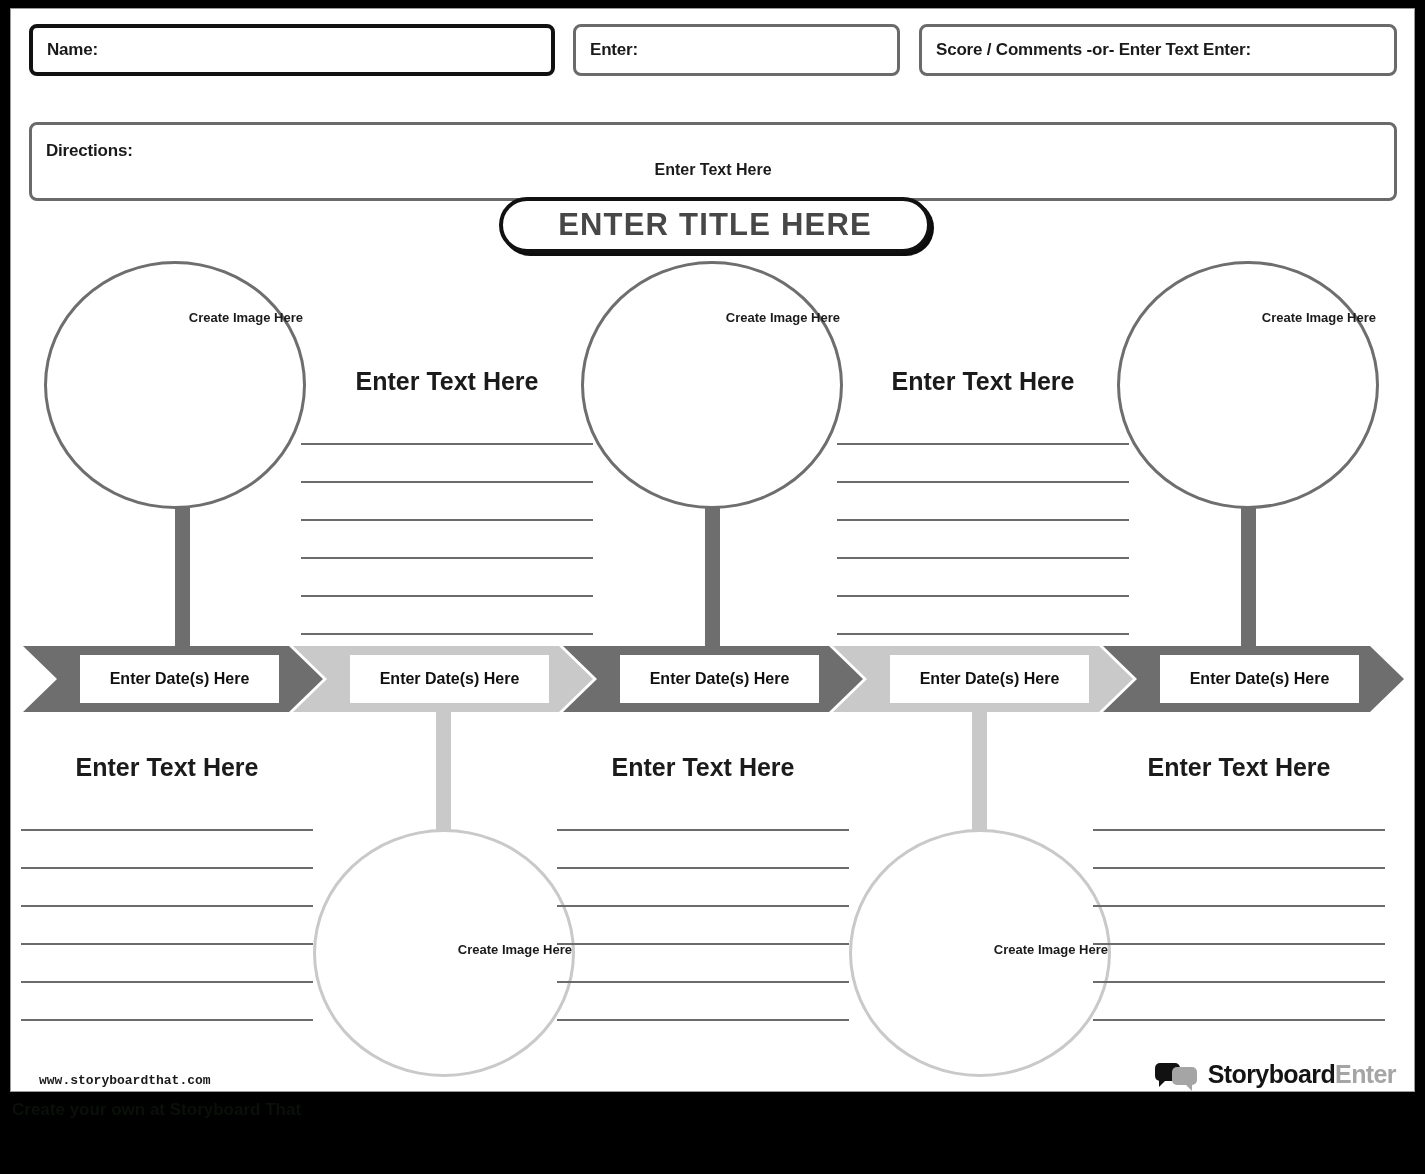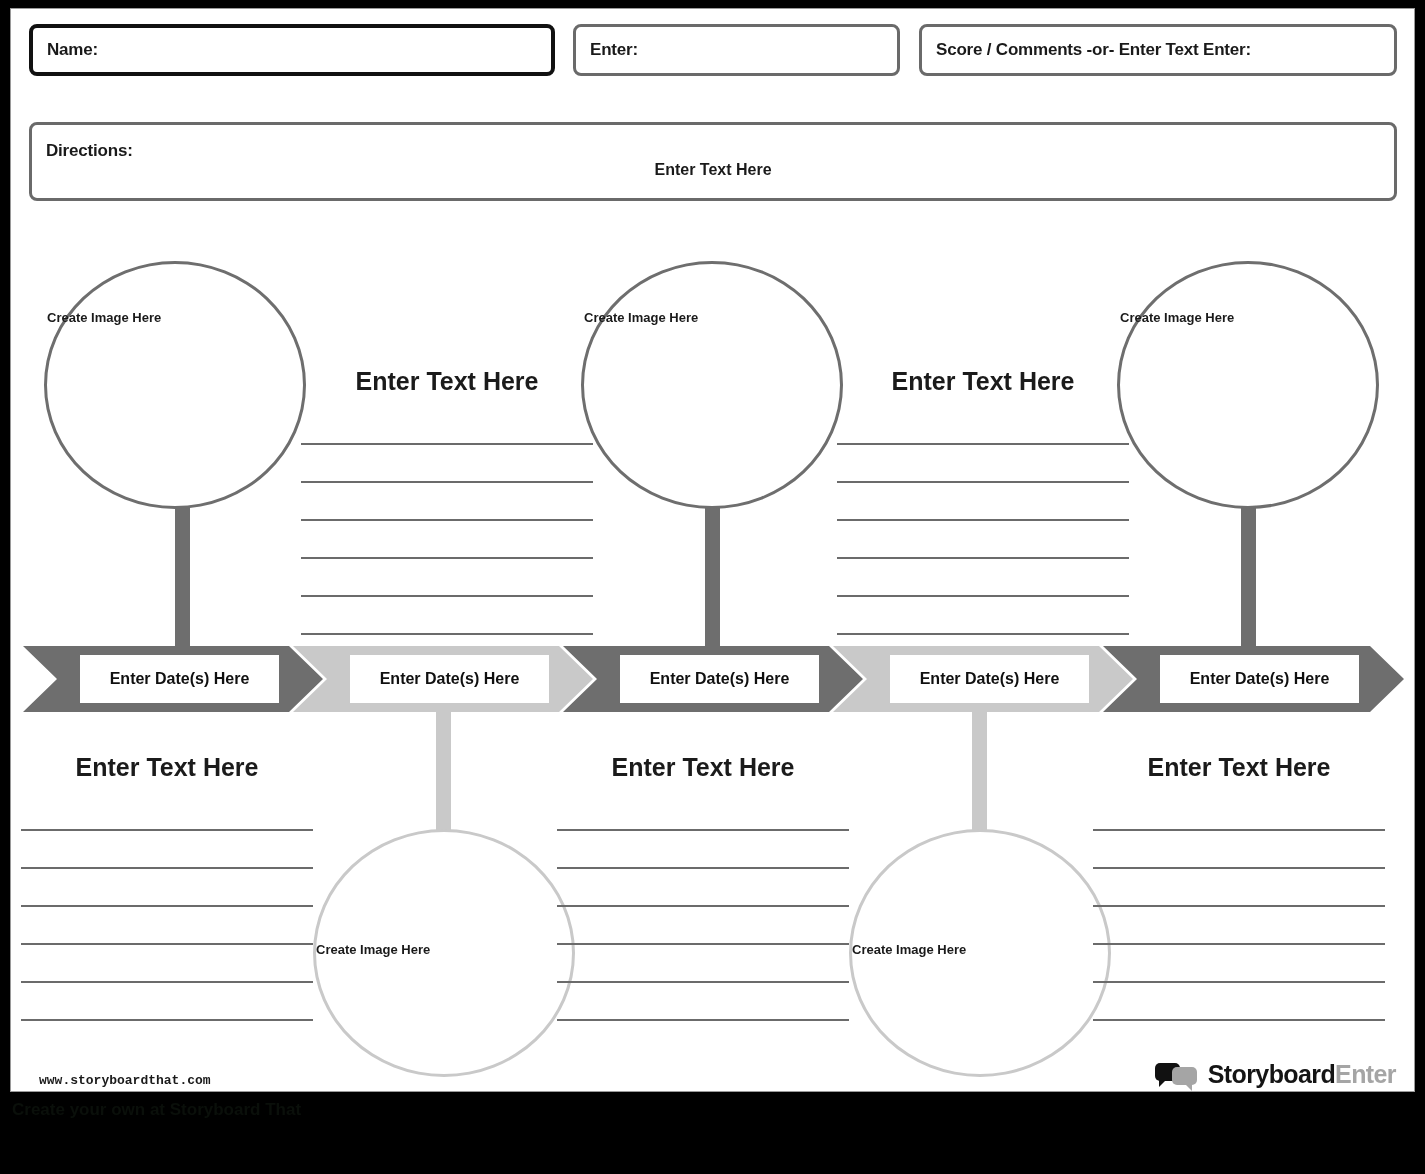--- a/index.html
+++ b/index.html
@@ -276,6 +276,12 @@
       <span class="dir-center">Enter Text Here</span>
     </div>
 
+    <div class="title-wrap">
+      <div class="title-shadow"></div>
+      <div class="title-box">
+        <span class="title-text">ENTER TITLE HERE</span>
+      </div>
+    </div>
 
     <div class="stem dark" style="left:164px; top:492px; height:146px;"></div>
     <div class="circle dark" style="left:33px; top:252px; width:262px; height:248px;">

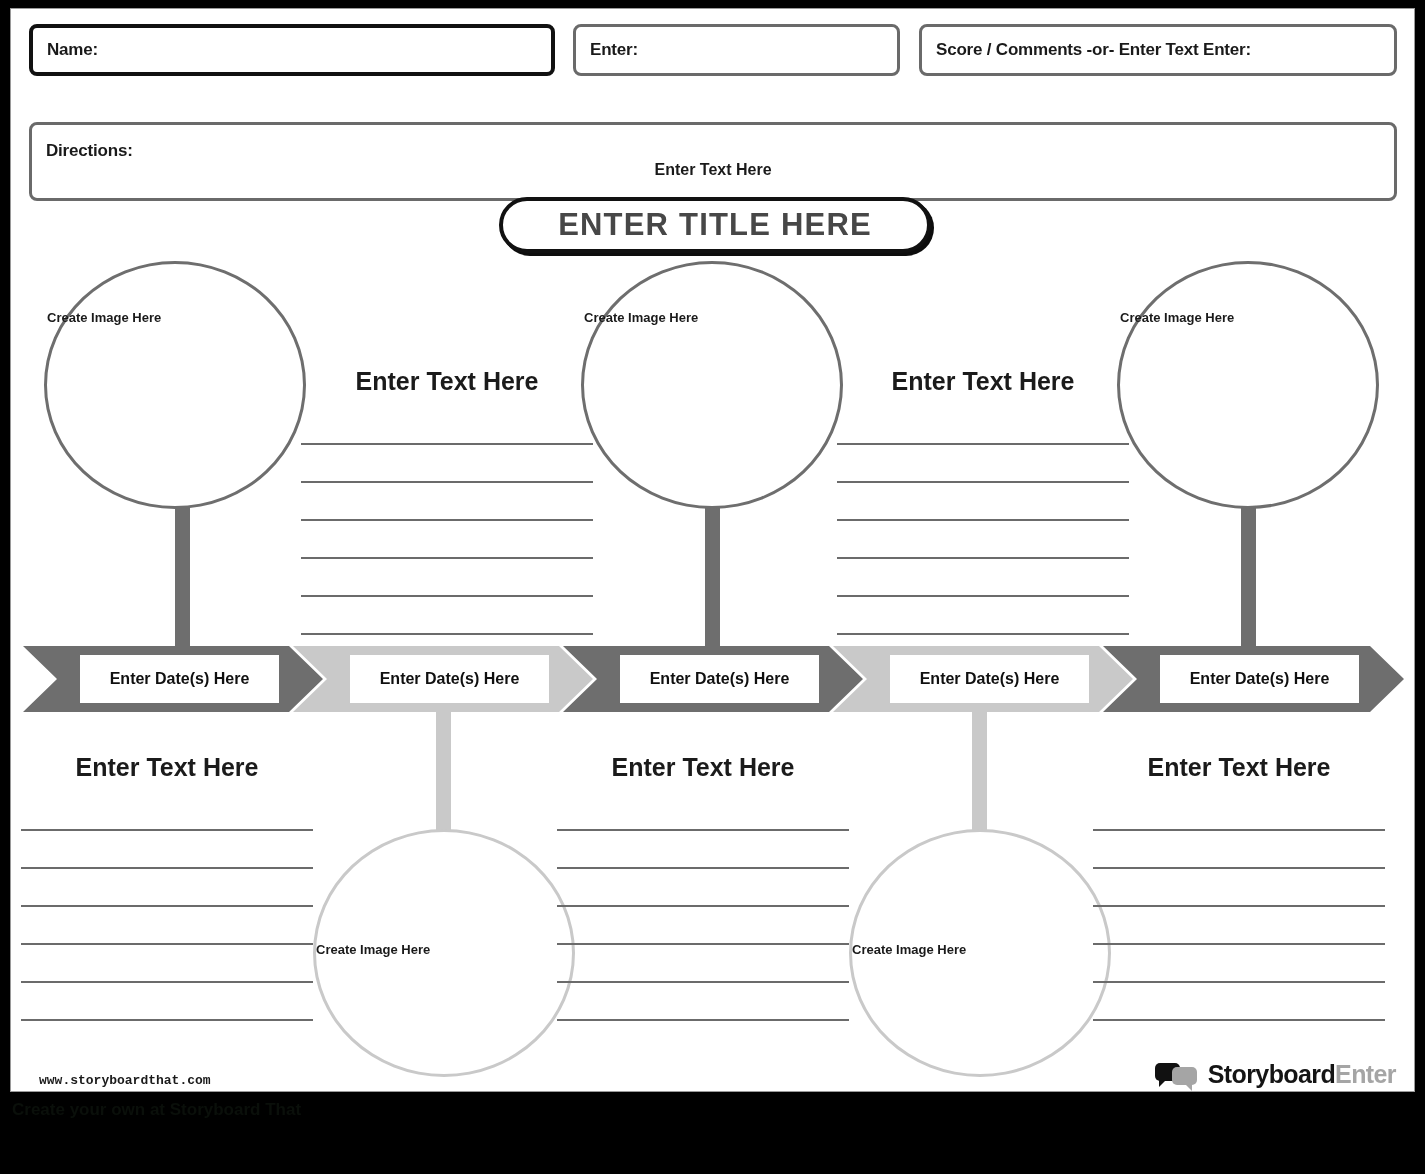--- a/index.html
+++ b/index.html
@@ -114,7 +114,7 @@
     position: absolute;
     left: 0; right: 0;
     top: 46px;
-    text-align: left;
+    text-align: right;
     font-size: 13px;
     font-weight: bold;
     color: #1a1a1a;

